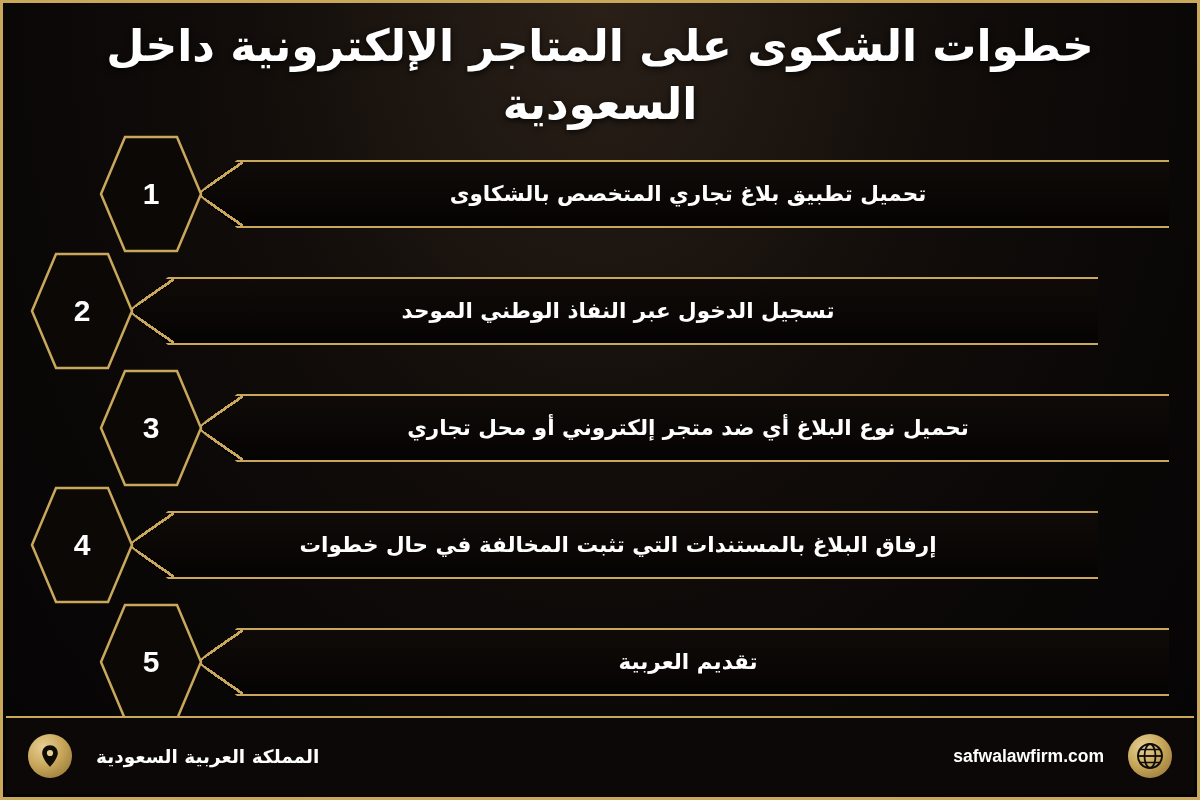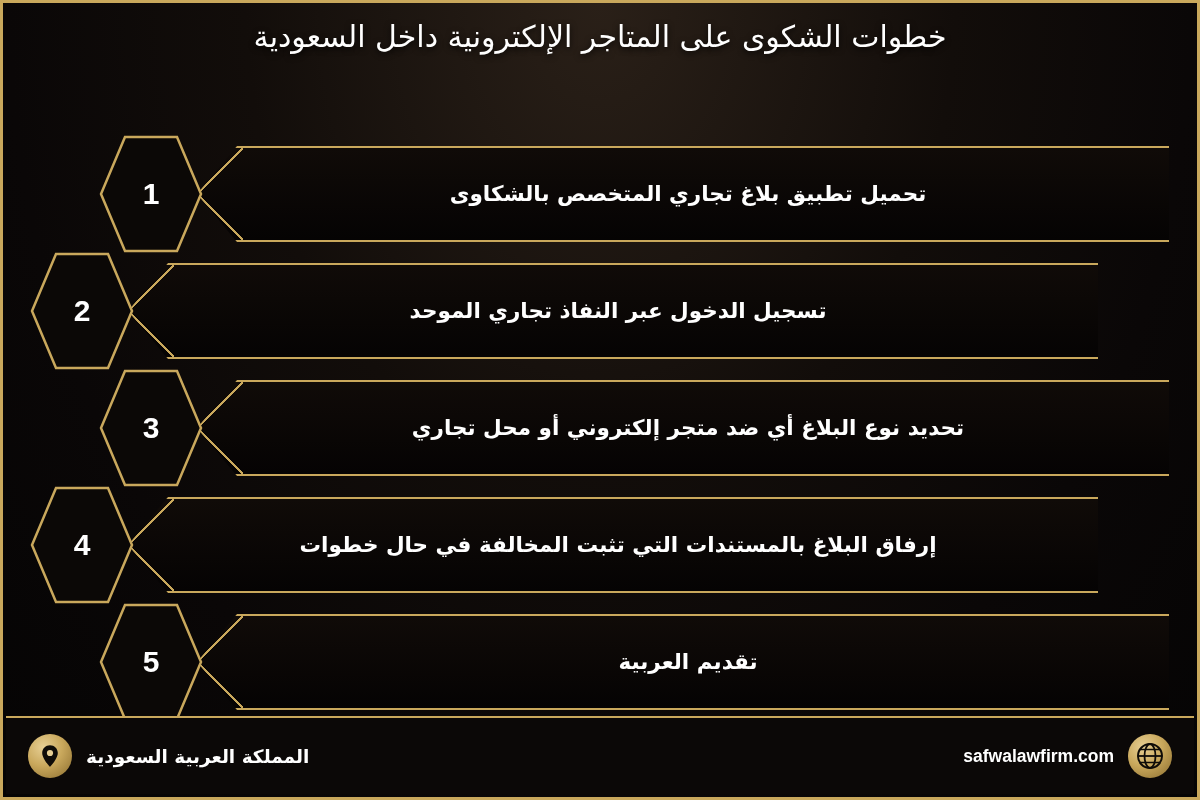--- a/index.html
+++ b/index.html
@@ -36,8 +36,8 @@
     box-sizing: border-box;
   }
   .title {
-    font-size: 30px;
-    font-weight: normal;
+    font-size: 44px;
+    font-weight: bold;
     line-height: 1.32;
     color: #ffffff;
     letter-spacing: 0px;

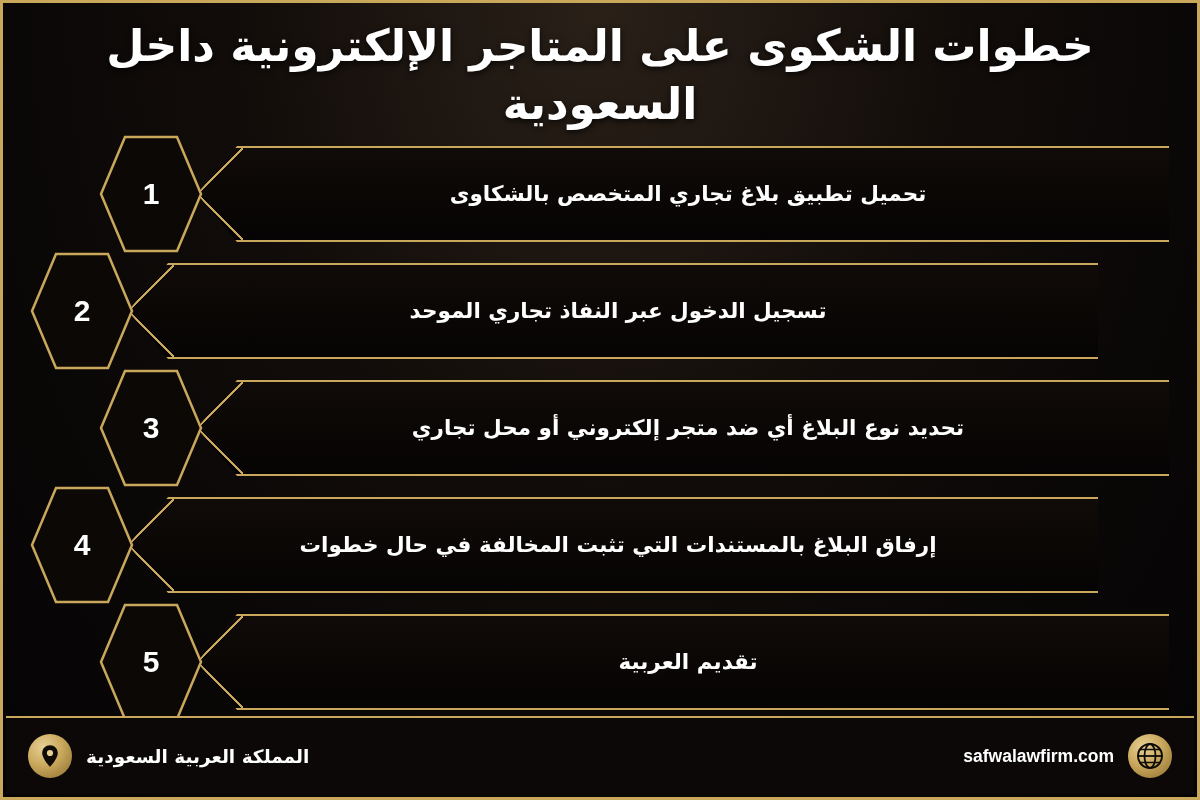--- a/index.html
+++ b/index.html
@@ -64,7 +64,7 @@
   
   .banner {
     position: relative;
-    height: 96px;
+    height: 68px;
     flex: 1 1 auto;
     display: flex;
     align-items: center;

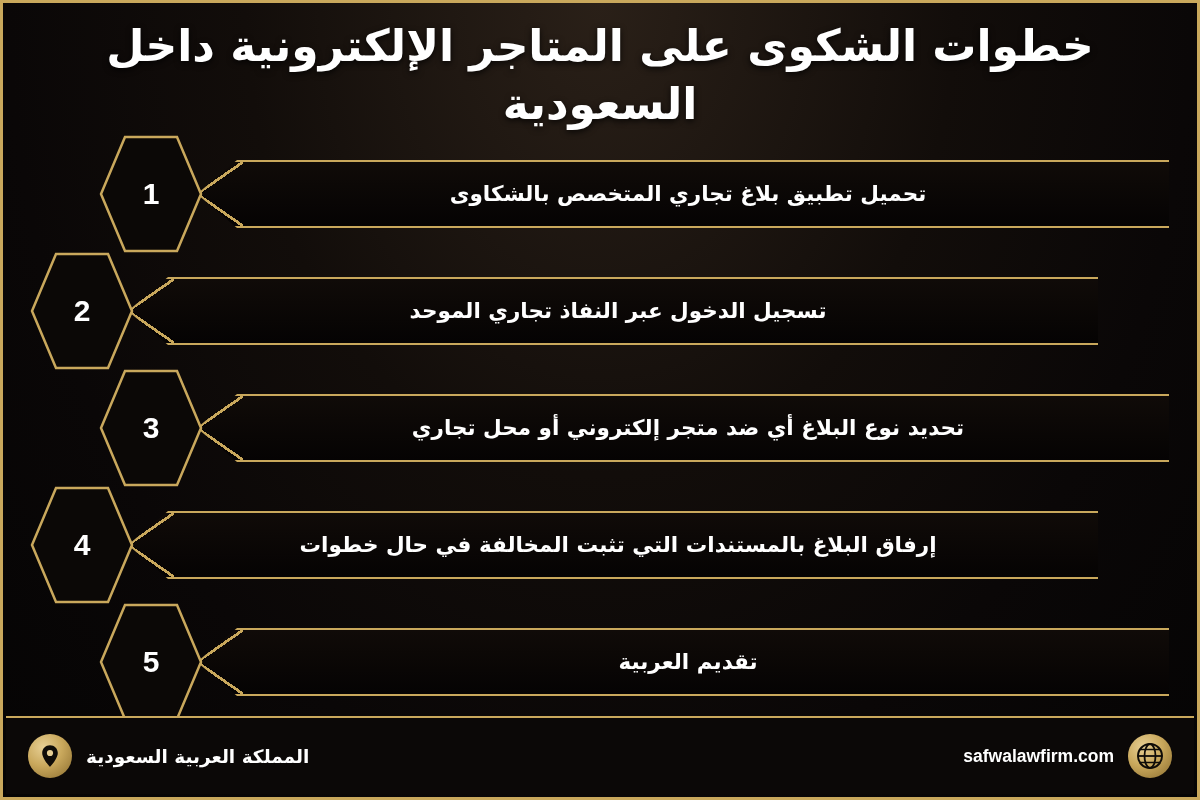--- a/index.html
+++ b/index.html
@@ -186,7 +186,7 @@
 
     <div class="step" style="top:117px; right:99px; left:27px;">
       <div class="banner">
-        <div class="banner-text">تسجيل الدخول عبر النفاذ تجاري الموحد</div>
+        <div class="banner-text">تسجيل الدخول عبر النفاذ الوطني الموحد</div>
       </div>
       <div class="hex">
         <svg viewBox="0 0 104 118" preserveAspectRatio="none" aria-hidden="true">

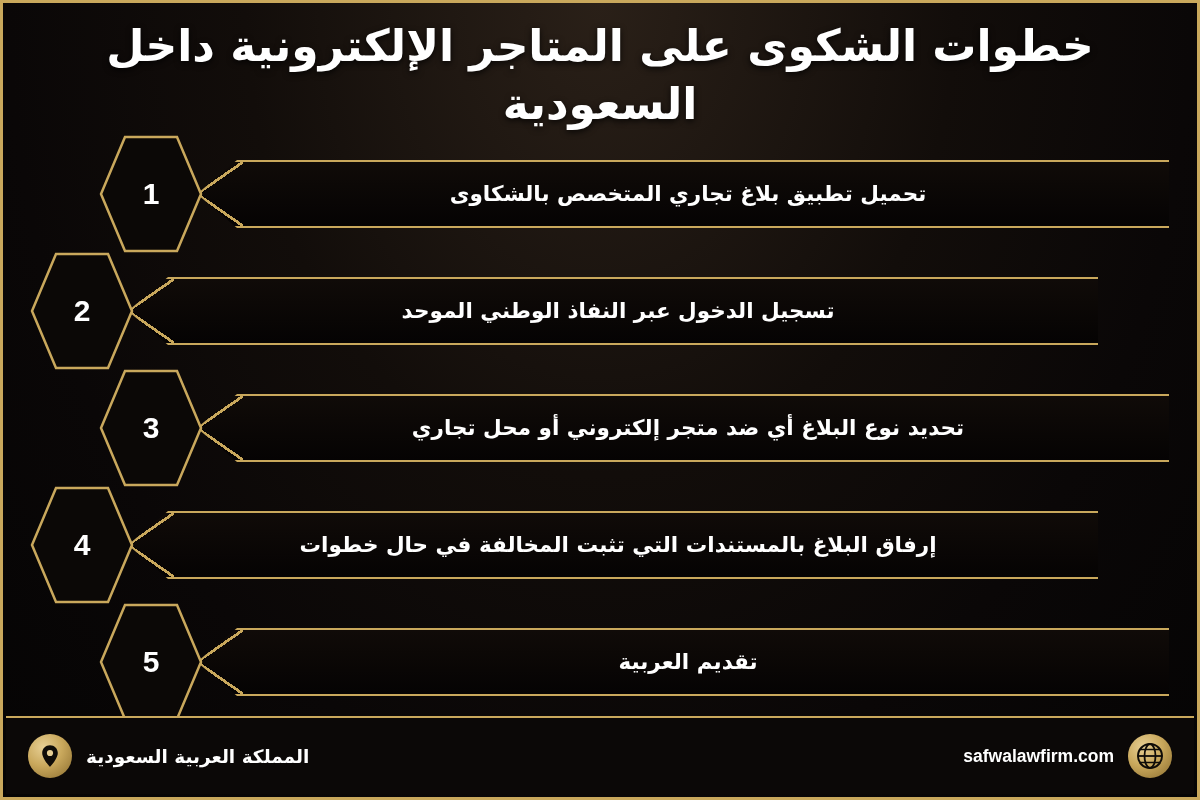--- a/index.html
+++ b/index.html
@@ -198,7 +198,7 @@
 
     <div class="step" style="top:234px; right:28px; left:96px;">
       <div class="banner">
-        <div class="banner-text">تحديد نوع البلاغ أي ضد متجر إلكتروني أو محل تجاري</div>
+        <div class="banner-text">تحميل نوع البلاغ أي ضد متجر إلكتروني أو محل تجاري</div>
       </div>
       <div class="hex">
         <svg viewBox="0 0 104 118" preserveAspectRatio="none" aria-hidden="true">

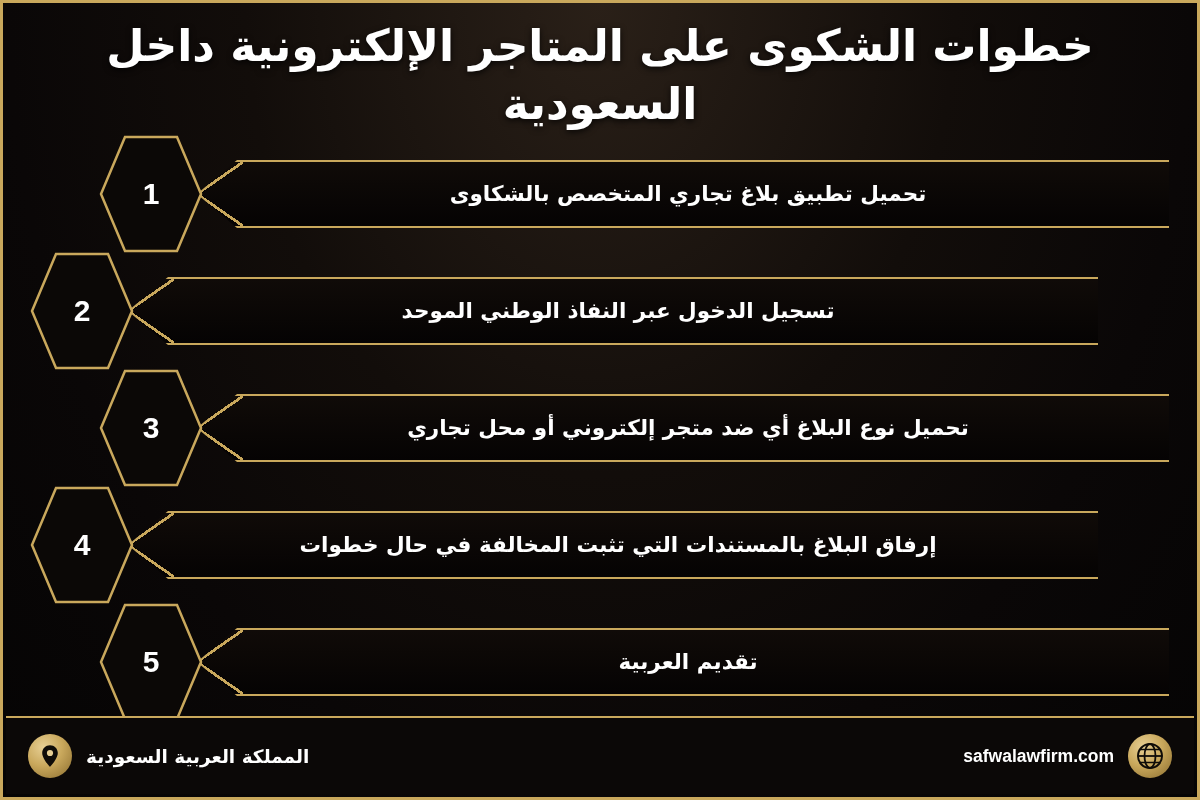--- a/index.html
+++ b/index.html
@@ -134,7 +134,7 @@
   .footer-right, .footer-left {
     display: flex;
     align-items: center;
-    gap: 14px;
+    gap: 24px;
   }
   .site-text {
     font-size: 17.5px;

